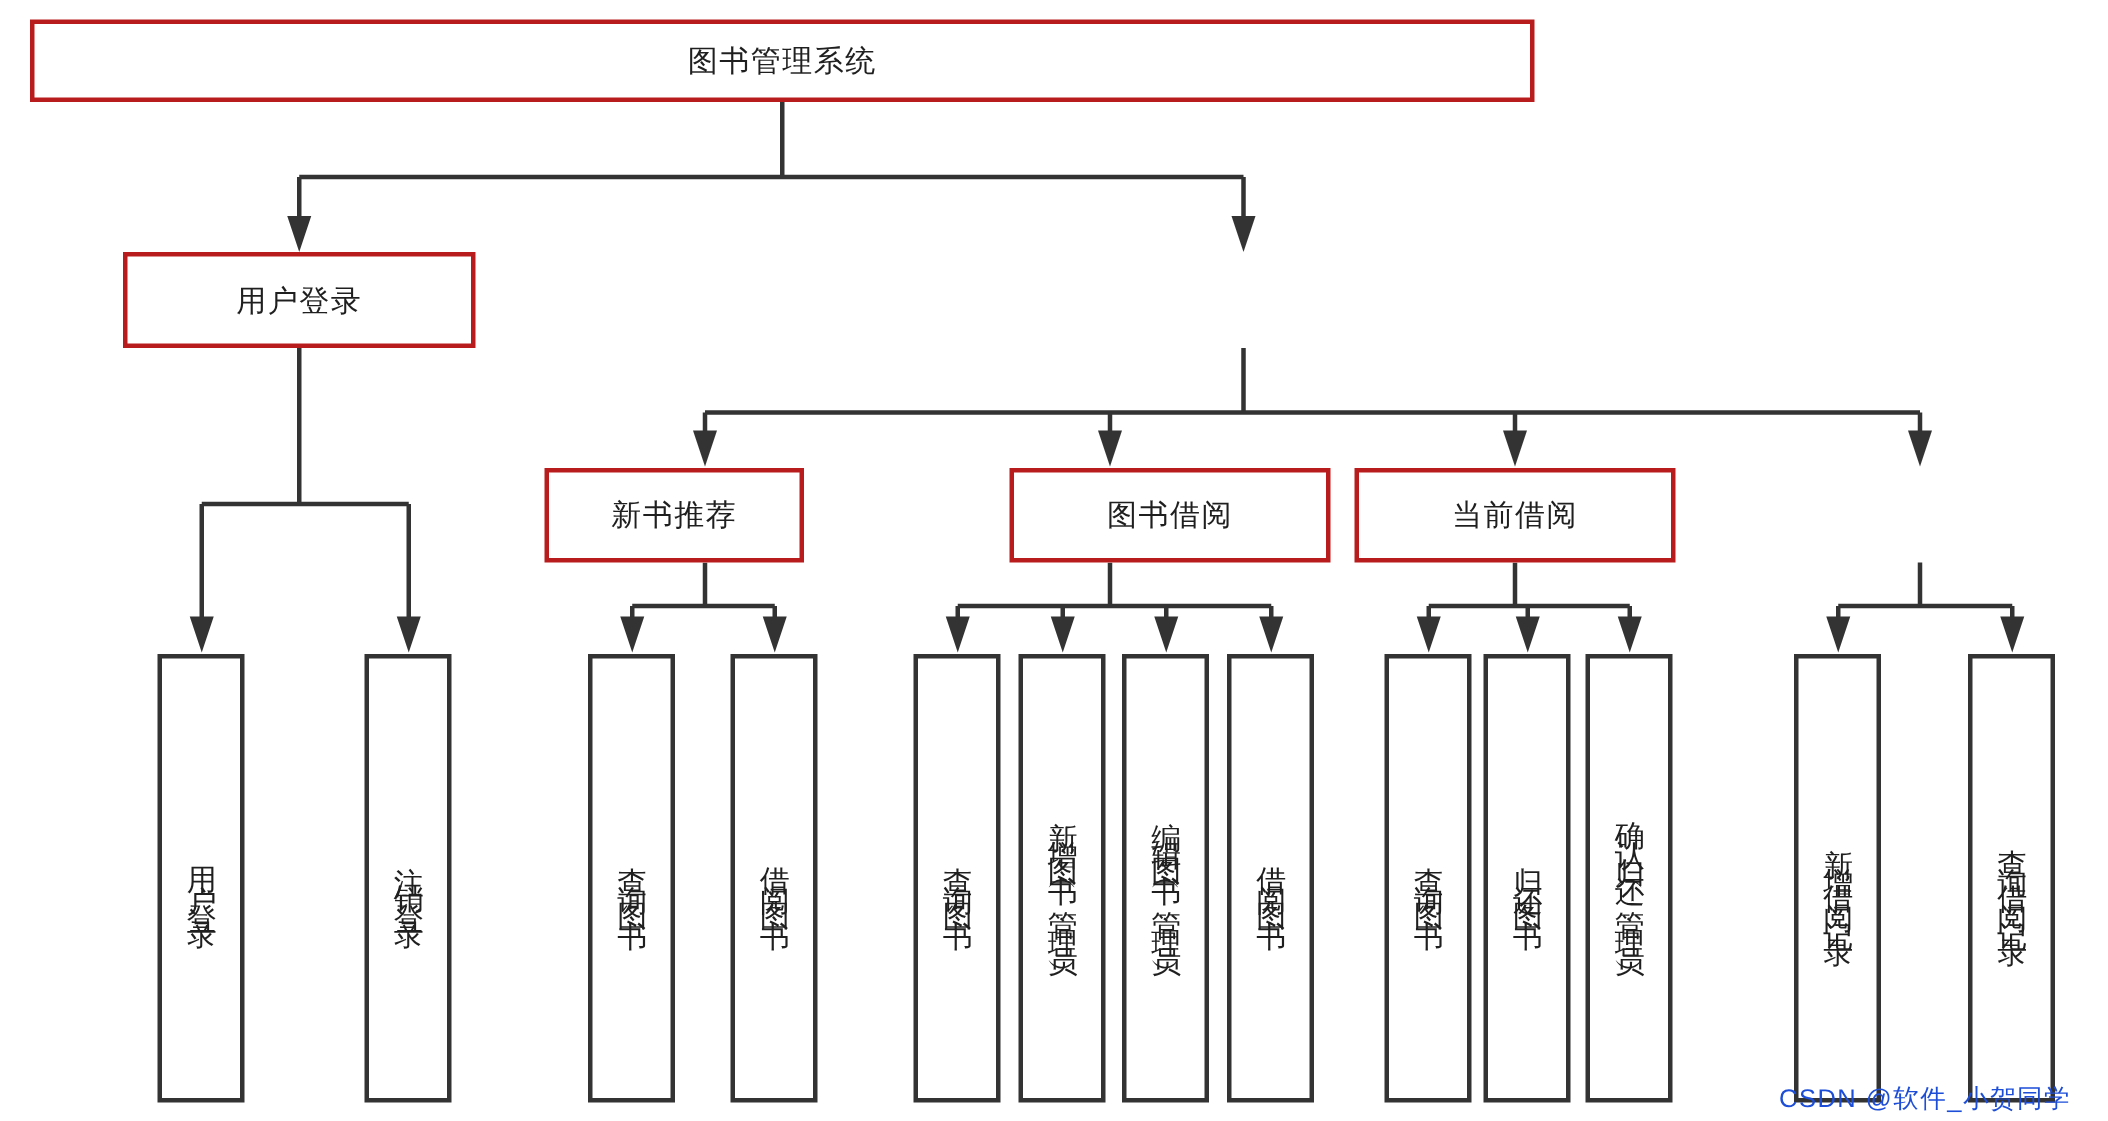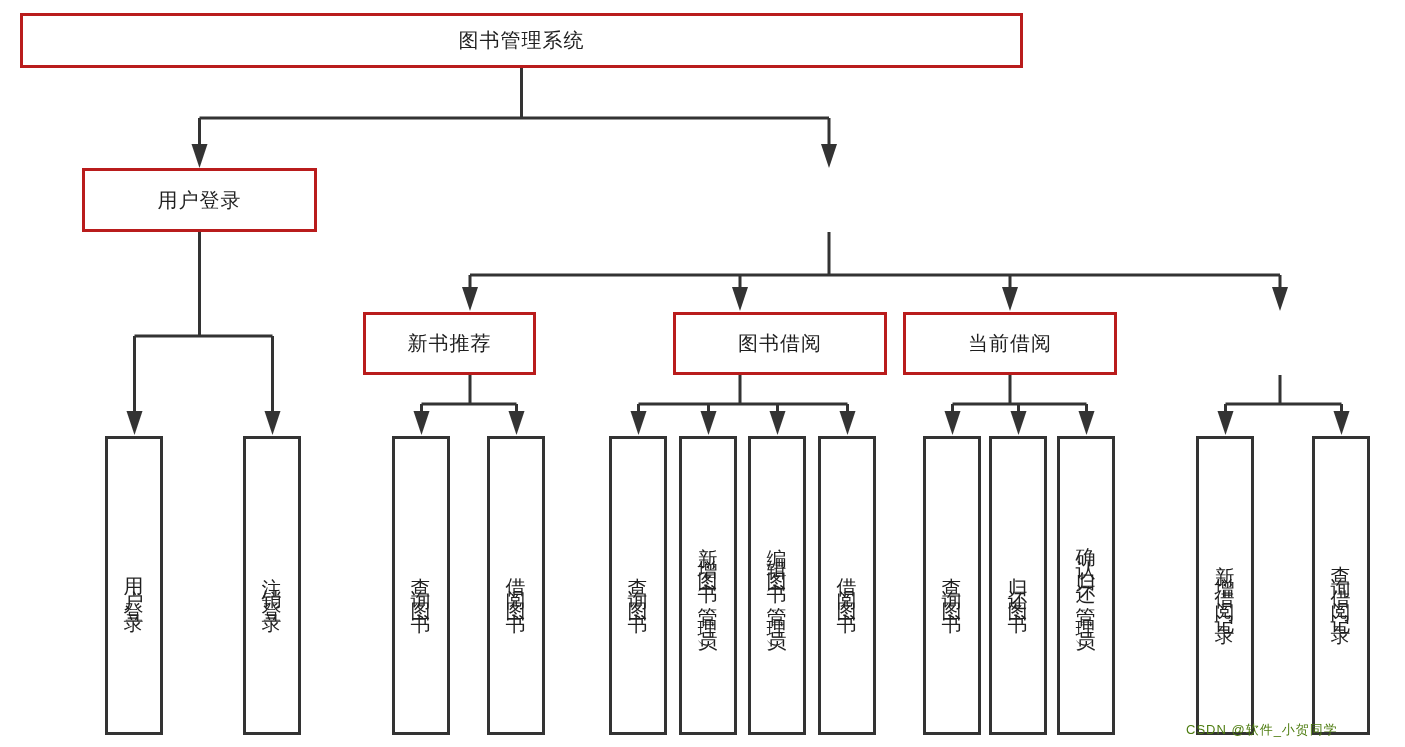--- a/index.html
+++ b/index.html
@@ -38,8 +38,8 @@
   .watermark{
     position:absolute;
     left:1186px;top:721px;
-    font-size:13px;
-    color:#4d7c0f;
+    font-size:17px;
+    color:#1d4ed8;
     letter-spacing:1px;
     white-space:nowrap;
     z-index:5;

